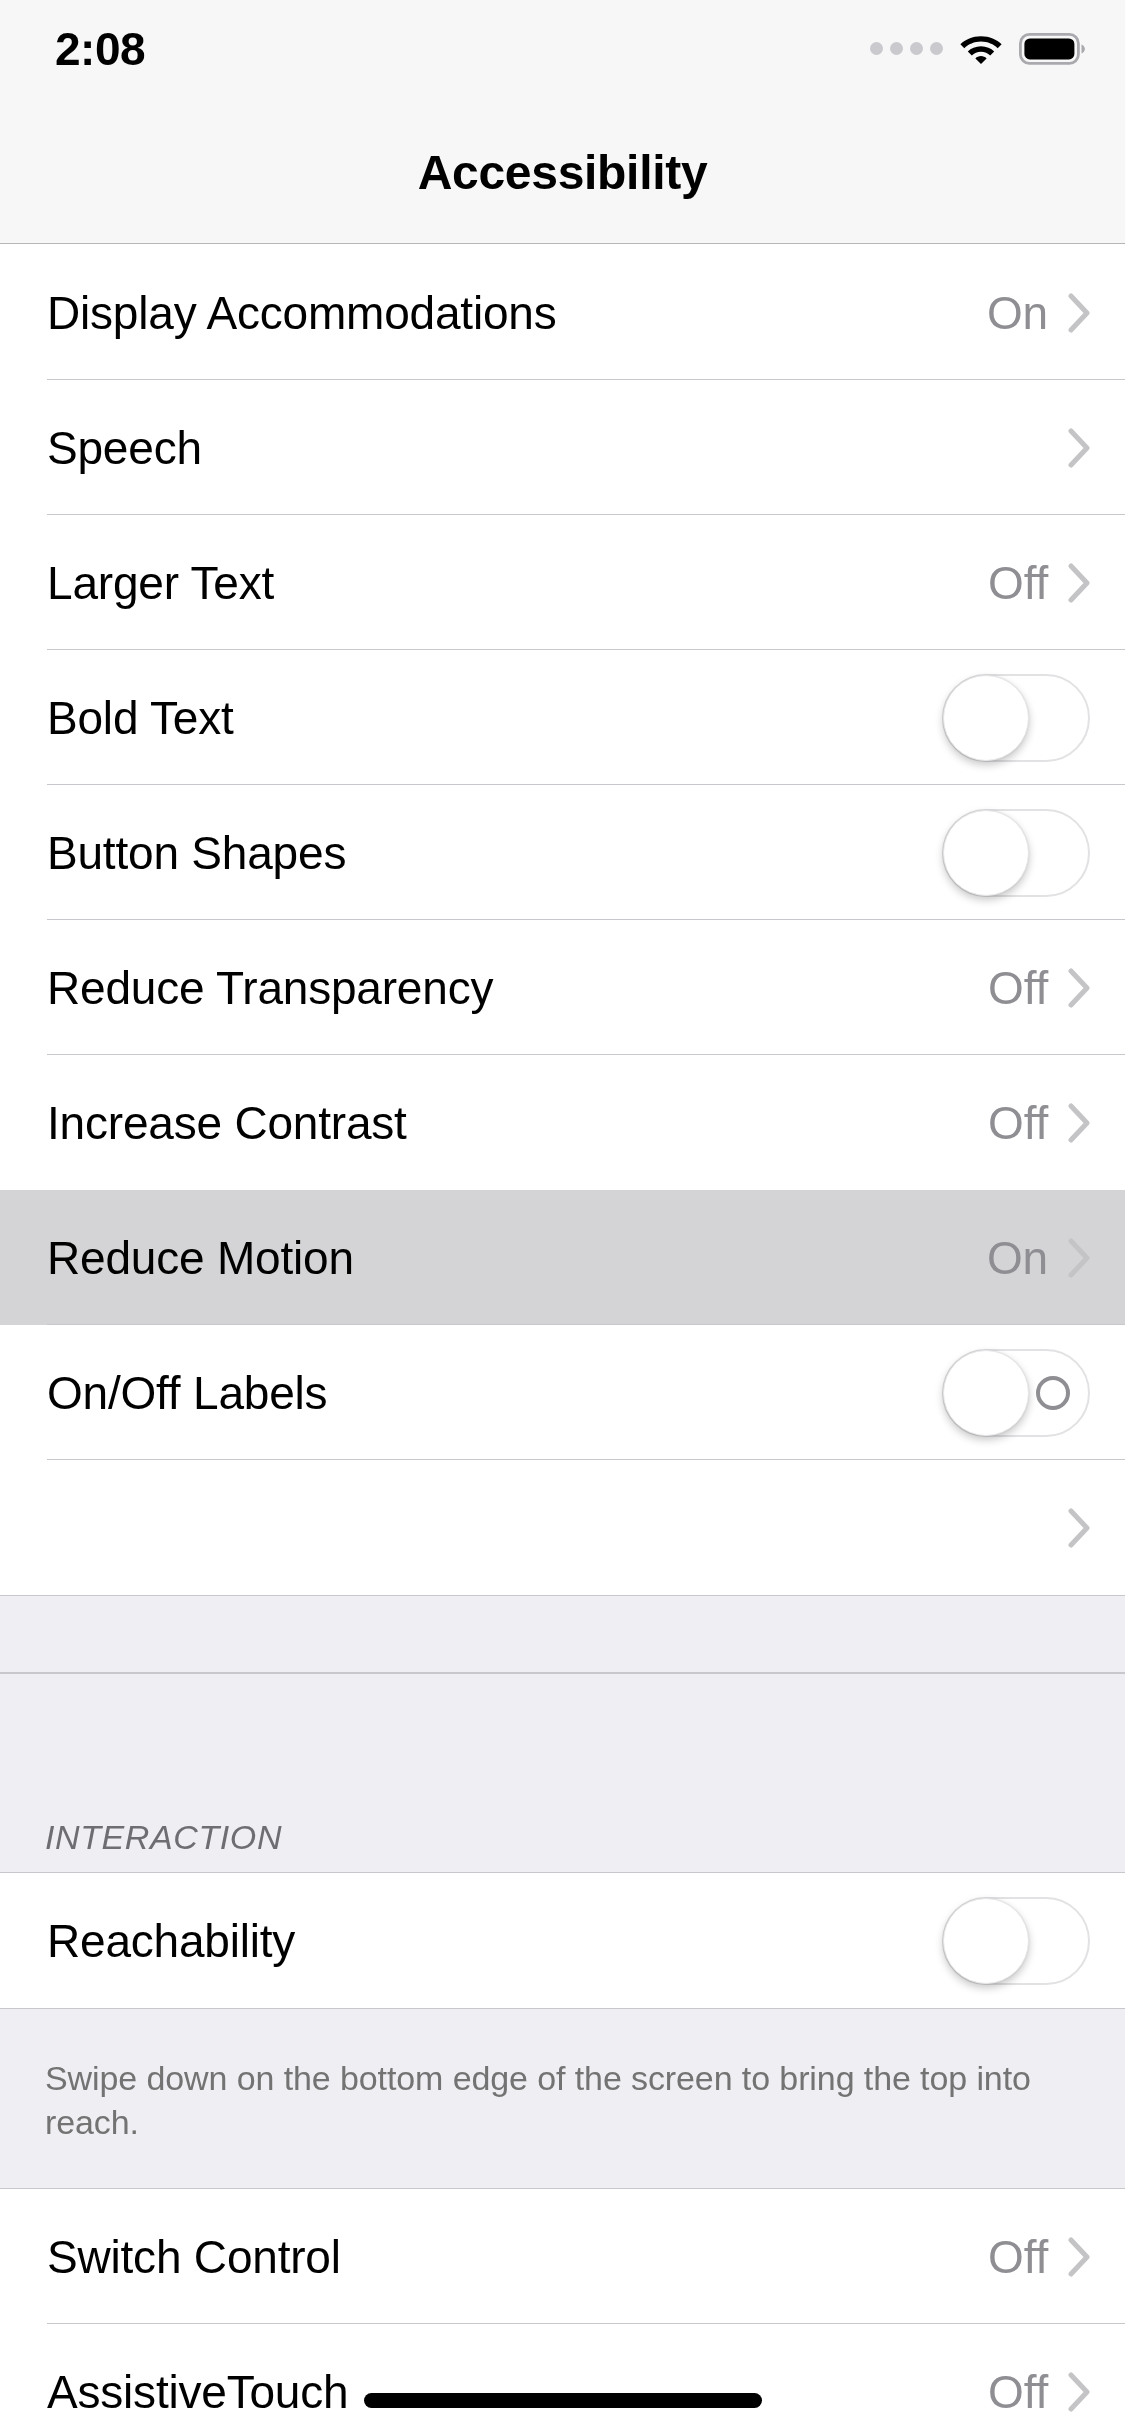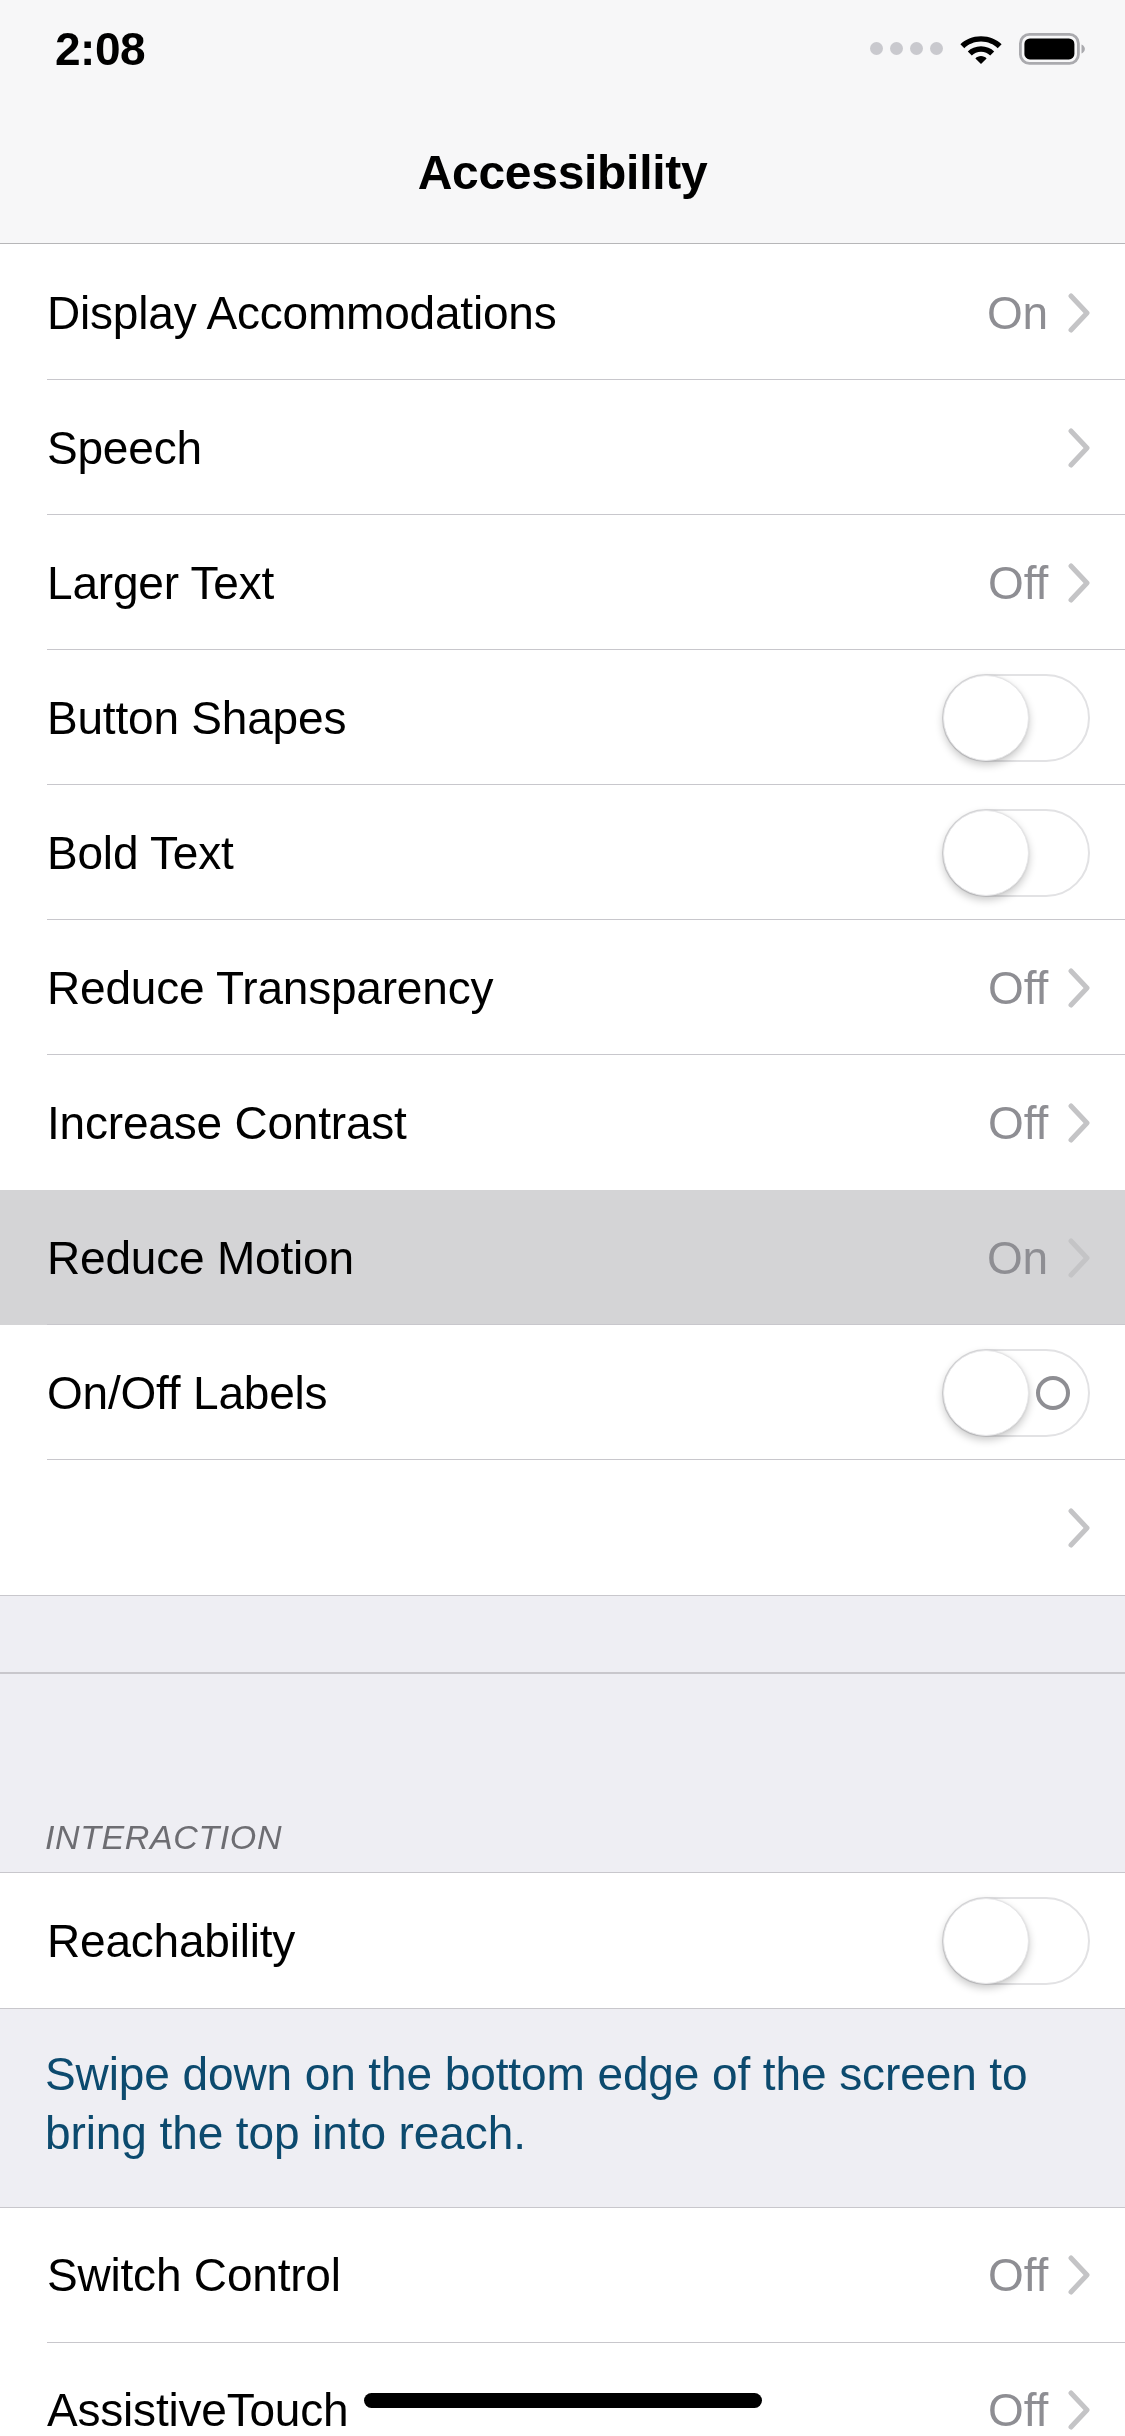--- a/index.html
+++ b/index.html
@@ -316,7 +316,7 @@
           <span class="sep"></span>
         </div>
         <div class="row">
-          <span class="row-label">Button Shapes</span>
+          <span class="row-label">Bold Text</span>
           <span class="row-right">
             <span class="toggle" role="switch" aria-checked="false">
               <span class="knob"></span>
@@ -325,7 +325,7 @@
           <span class="sep"></span>
         </div>
         <div class="row">
-          <span class="row-label">Bold Text</span>
+          <span class="row-label">Button Shapes</span>
           <span class="row-right">
             <span class="toggle" role="switch" aria-checked="false">
               <span class="knob"></span>

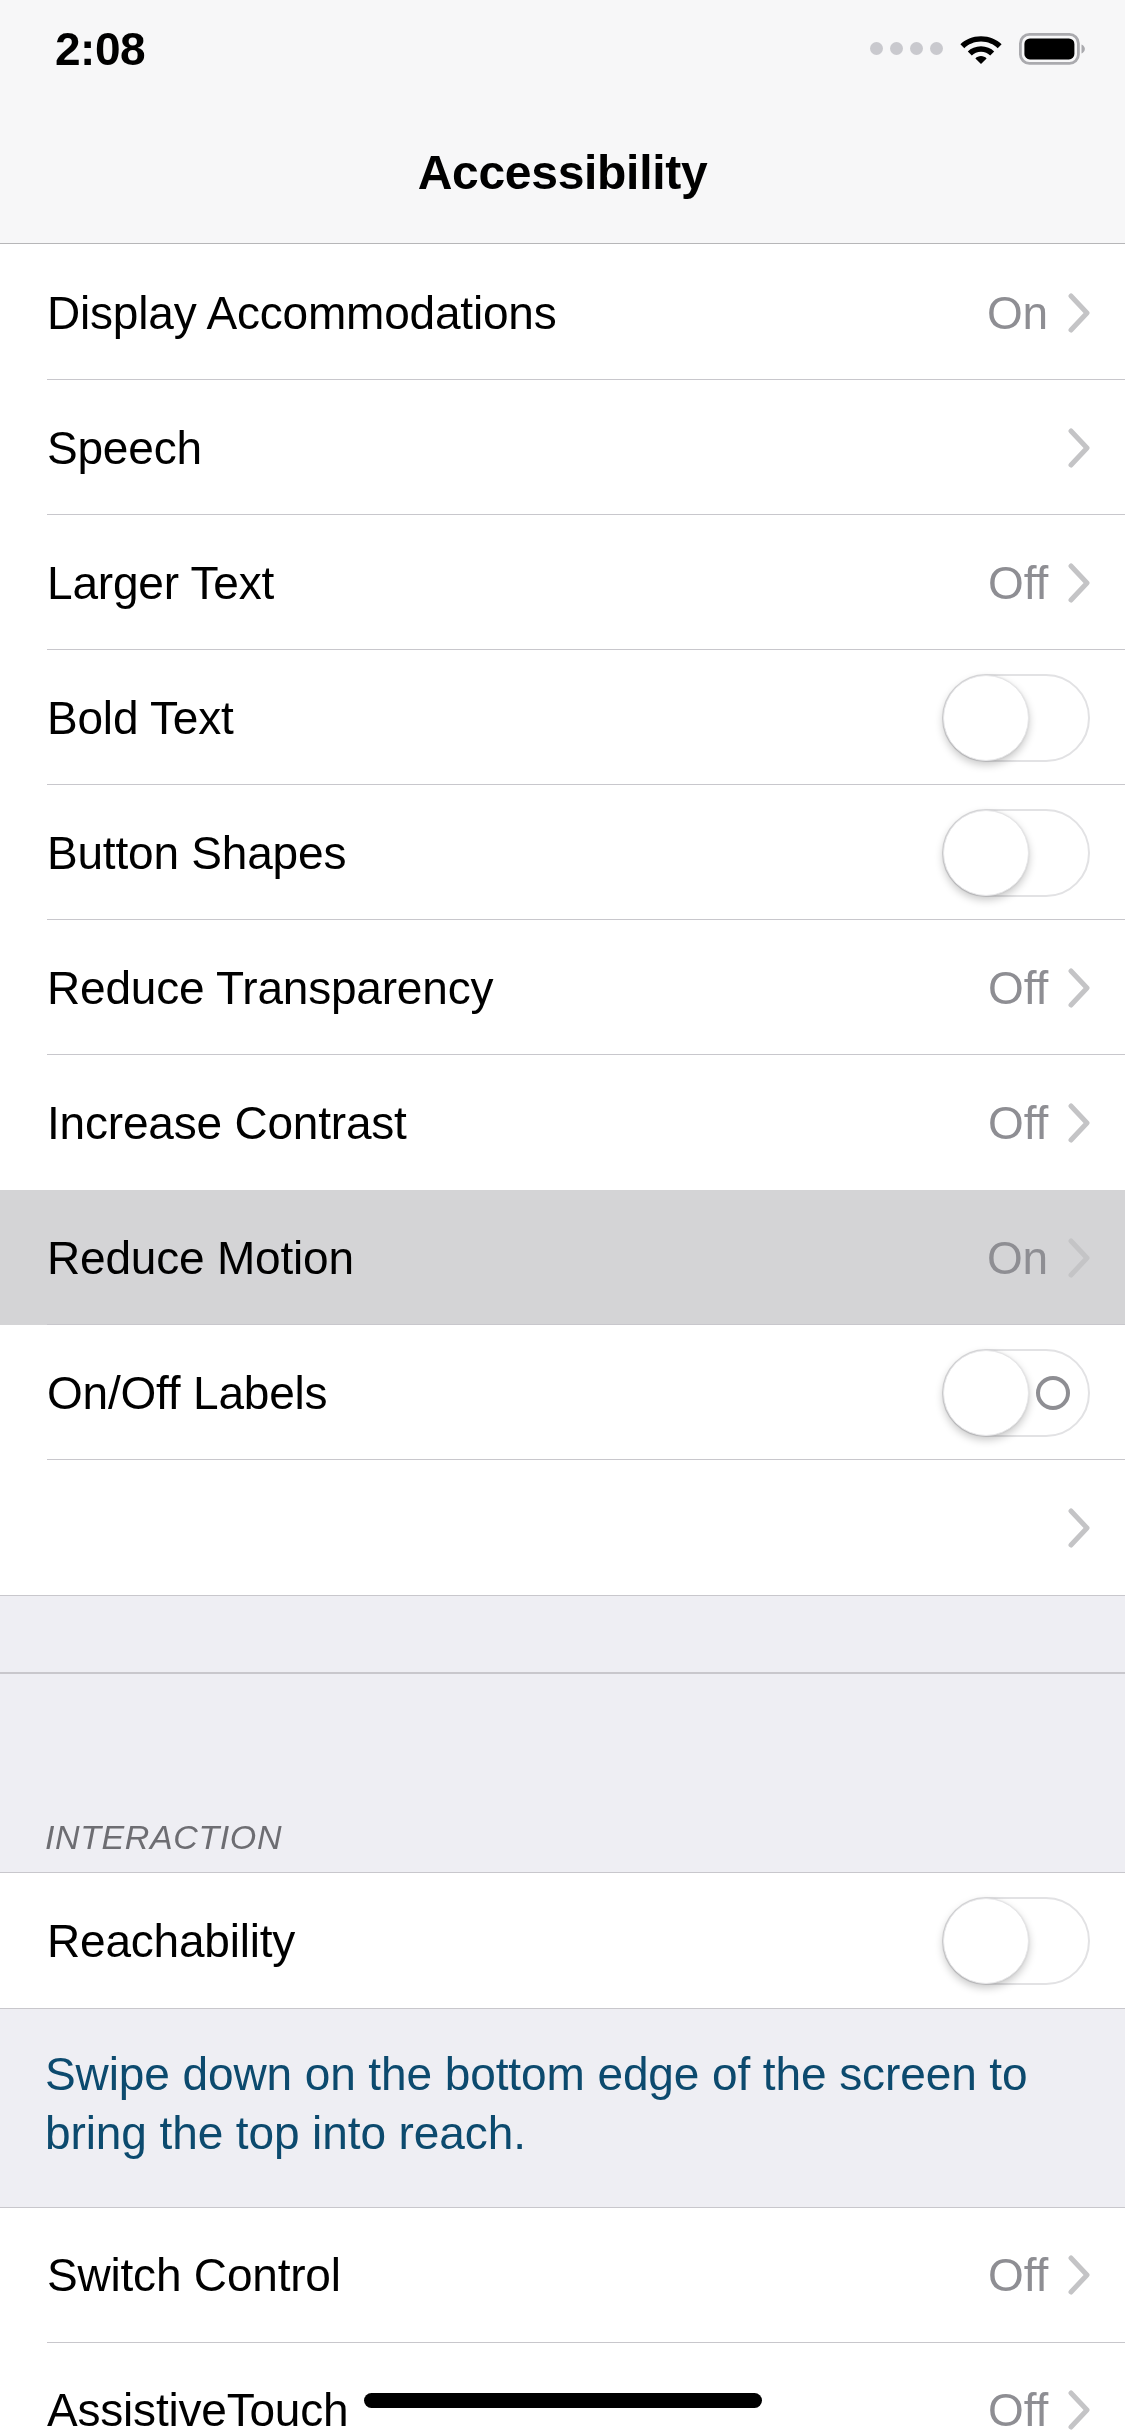--- a/index.html
+++ b/index.html
@@ -224,10 +224,11 @@
     border-bottom: 1px solid #c8c7cc;
   }
   .footer-text {
-    font-size: 46px;
+    font-size: 34px;
     line-height: 1.28;
-    color: #0c4a6e;
+    color: #737373;
     letter-spacing: -0.1px;
+    margin-top: 12px;
   }
 
   

